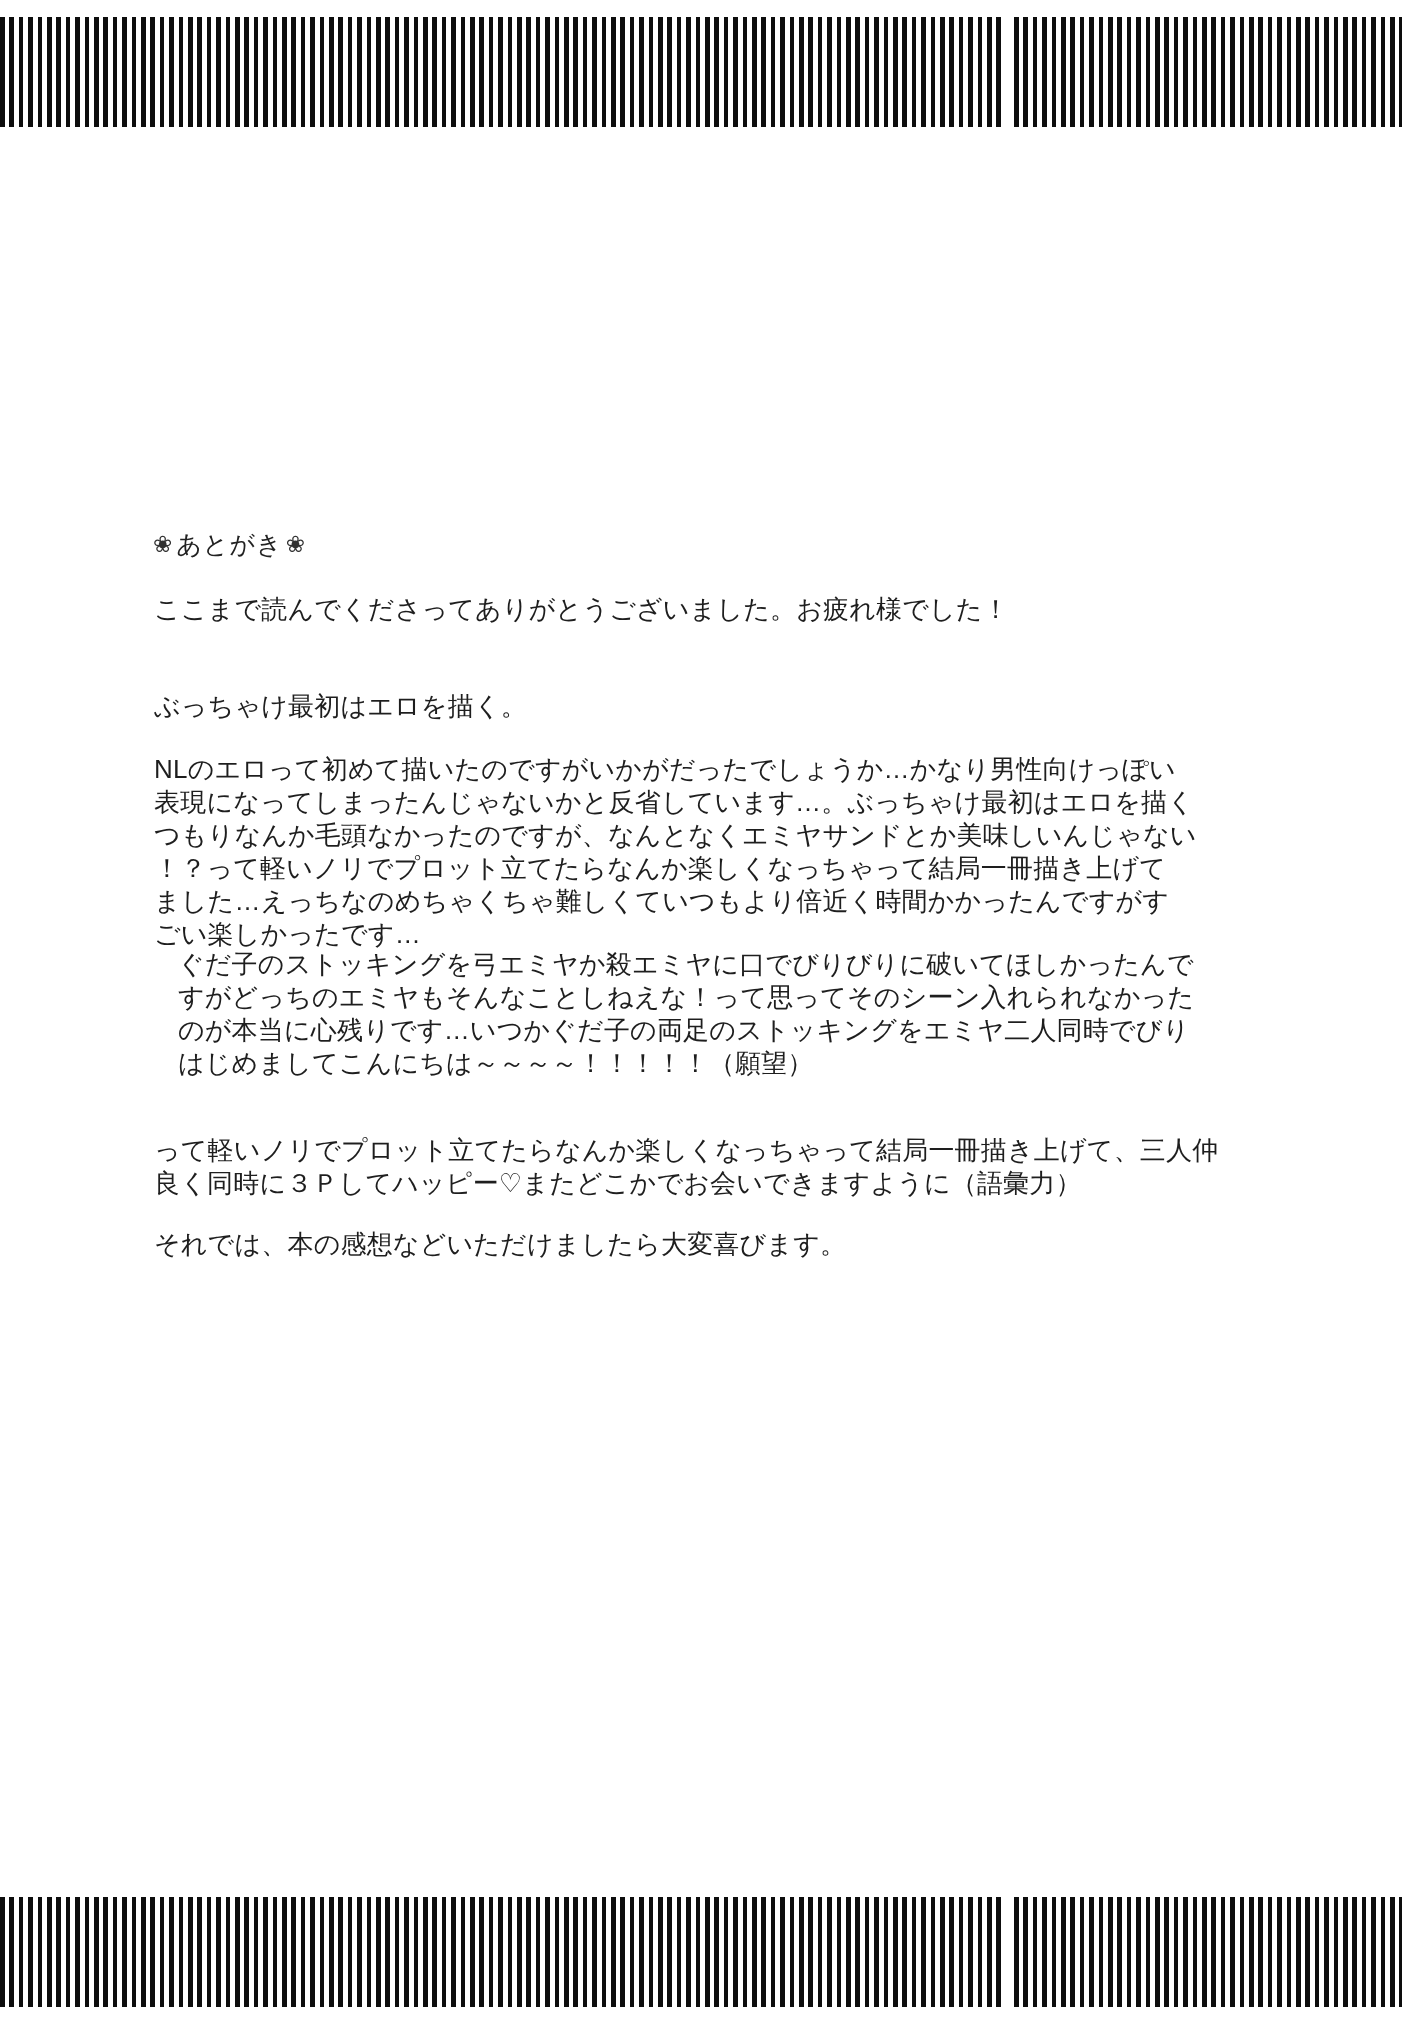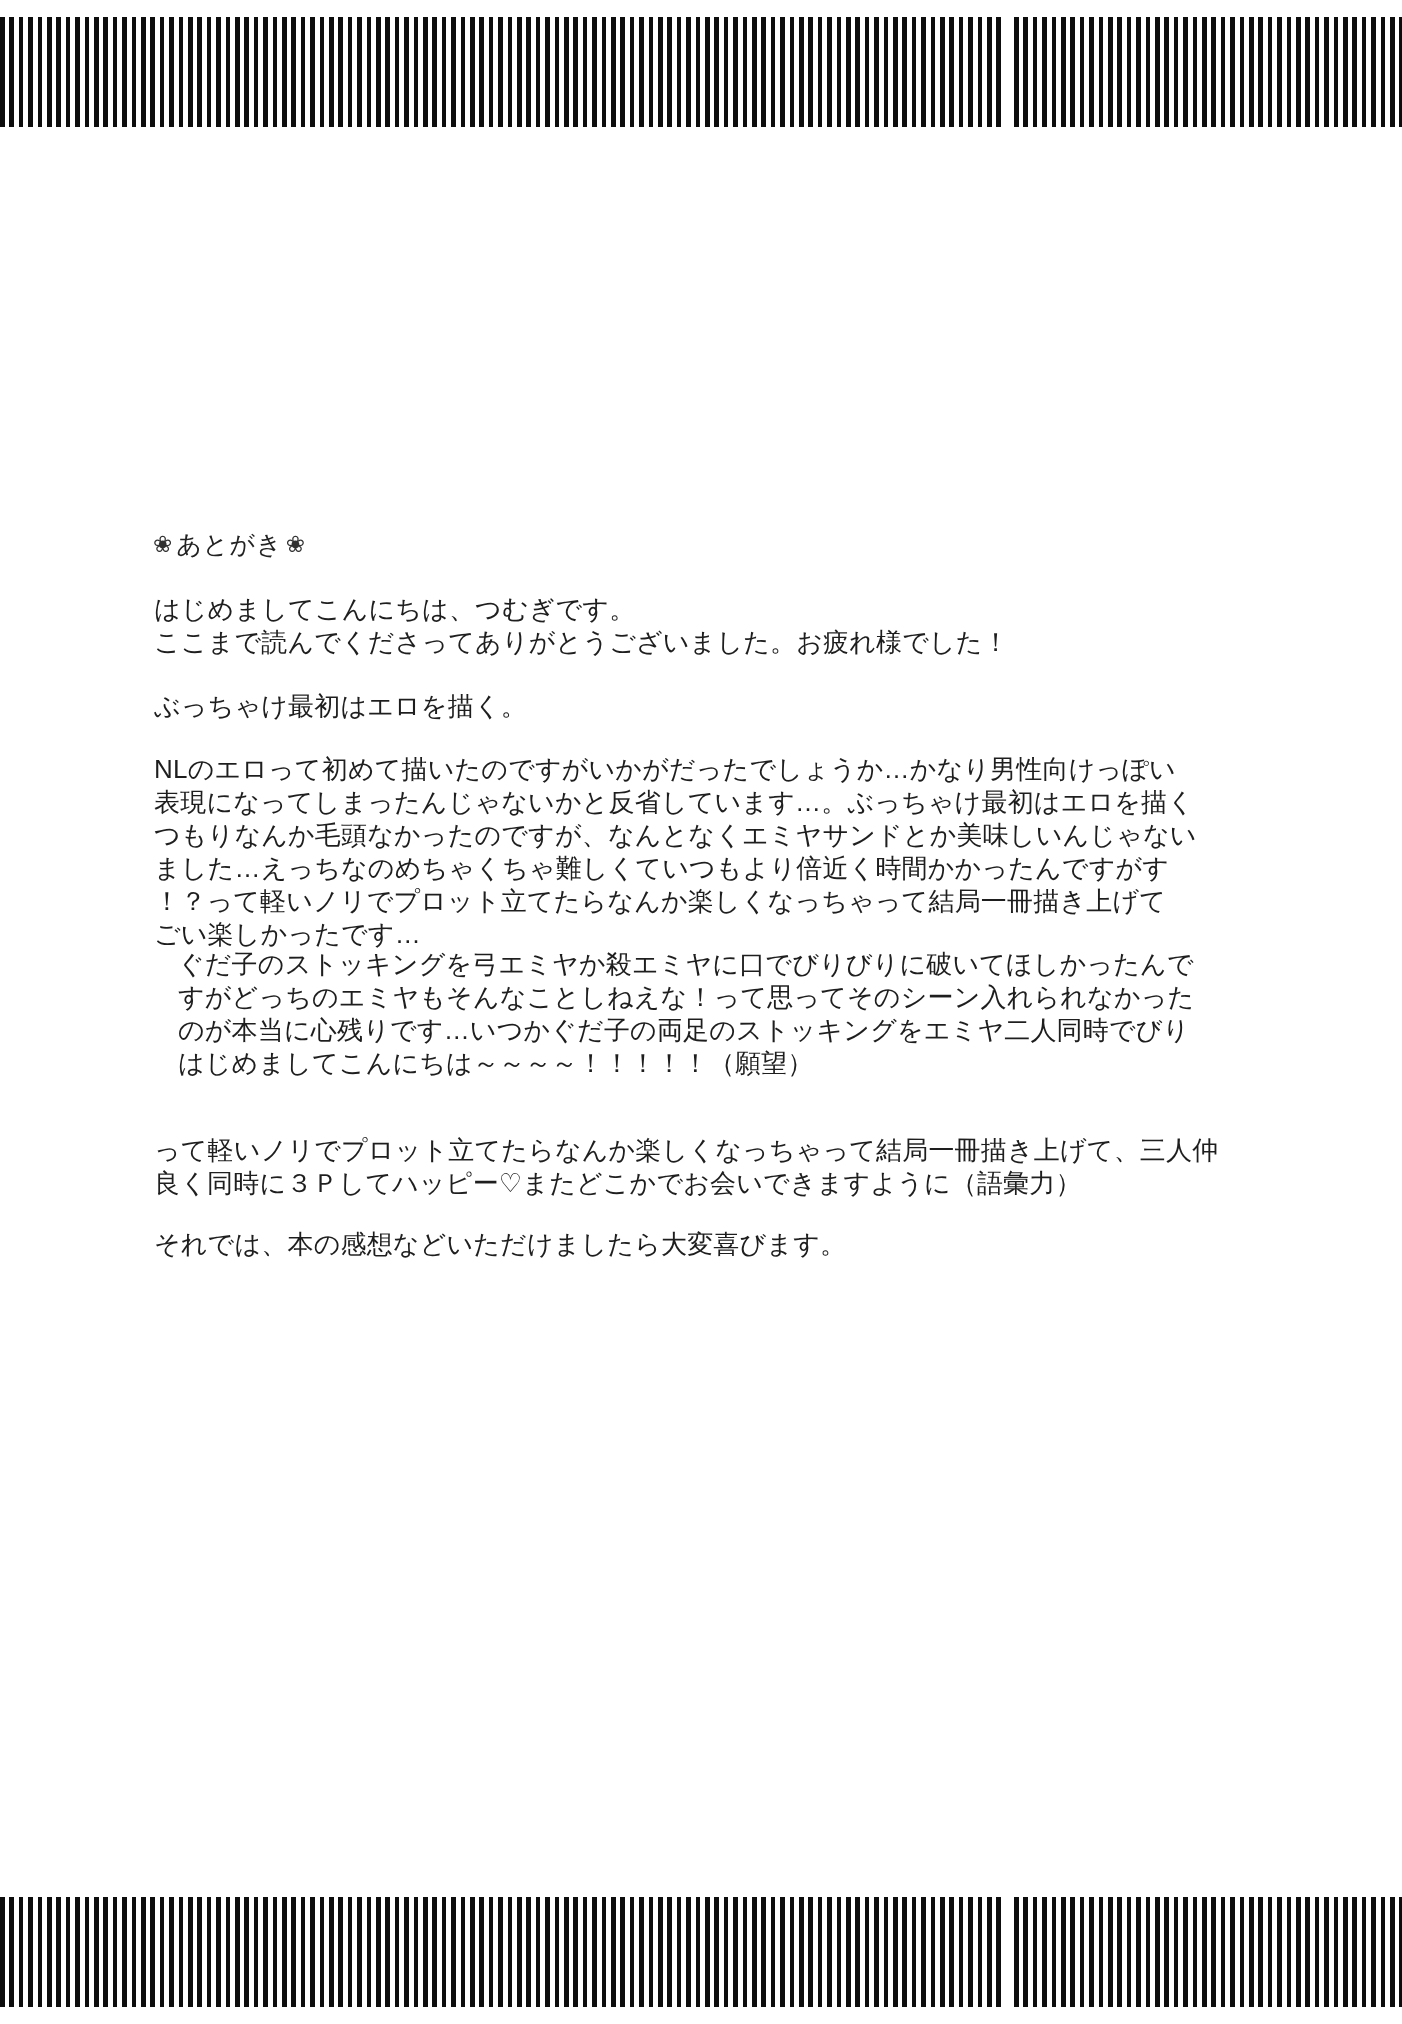--- a/index.html
+++ b/index.html
@@ -95,7 +95,6 @@
   </div>
 
   <div class="para p1">
-    <div class="line">はじめましてこんにちは、つむぎです。</div>
     <div class="line">ここまで読んでくださってありがとうございました。お疲れ様でした！</div>
   </div>
 

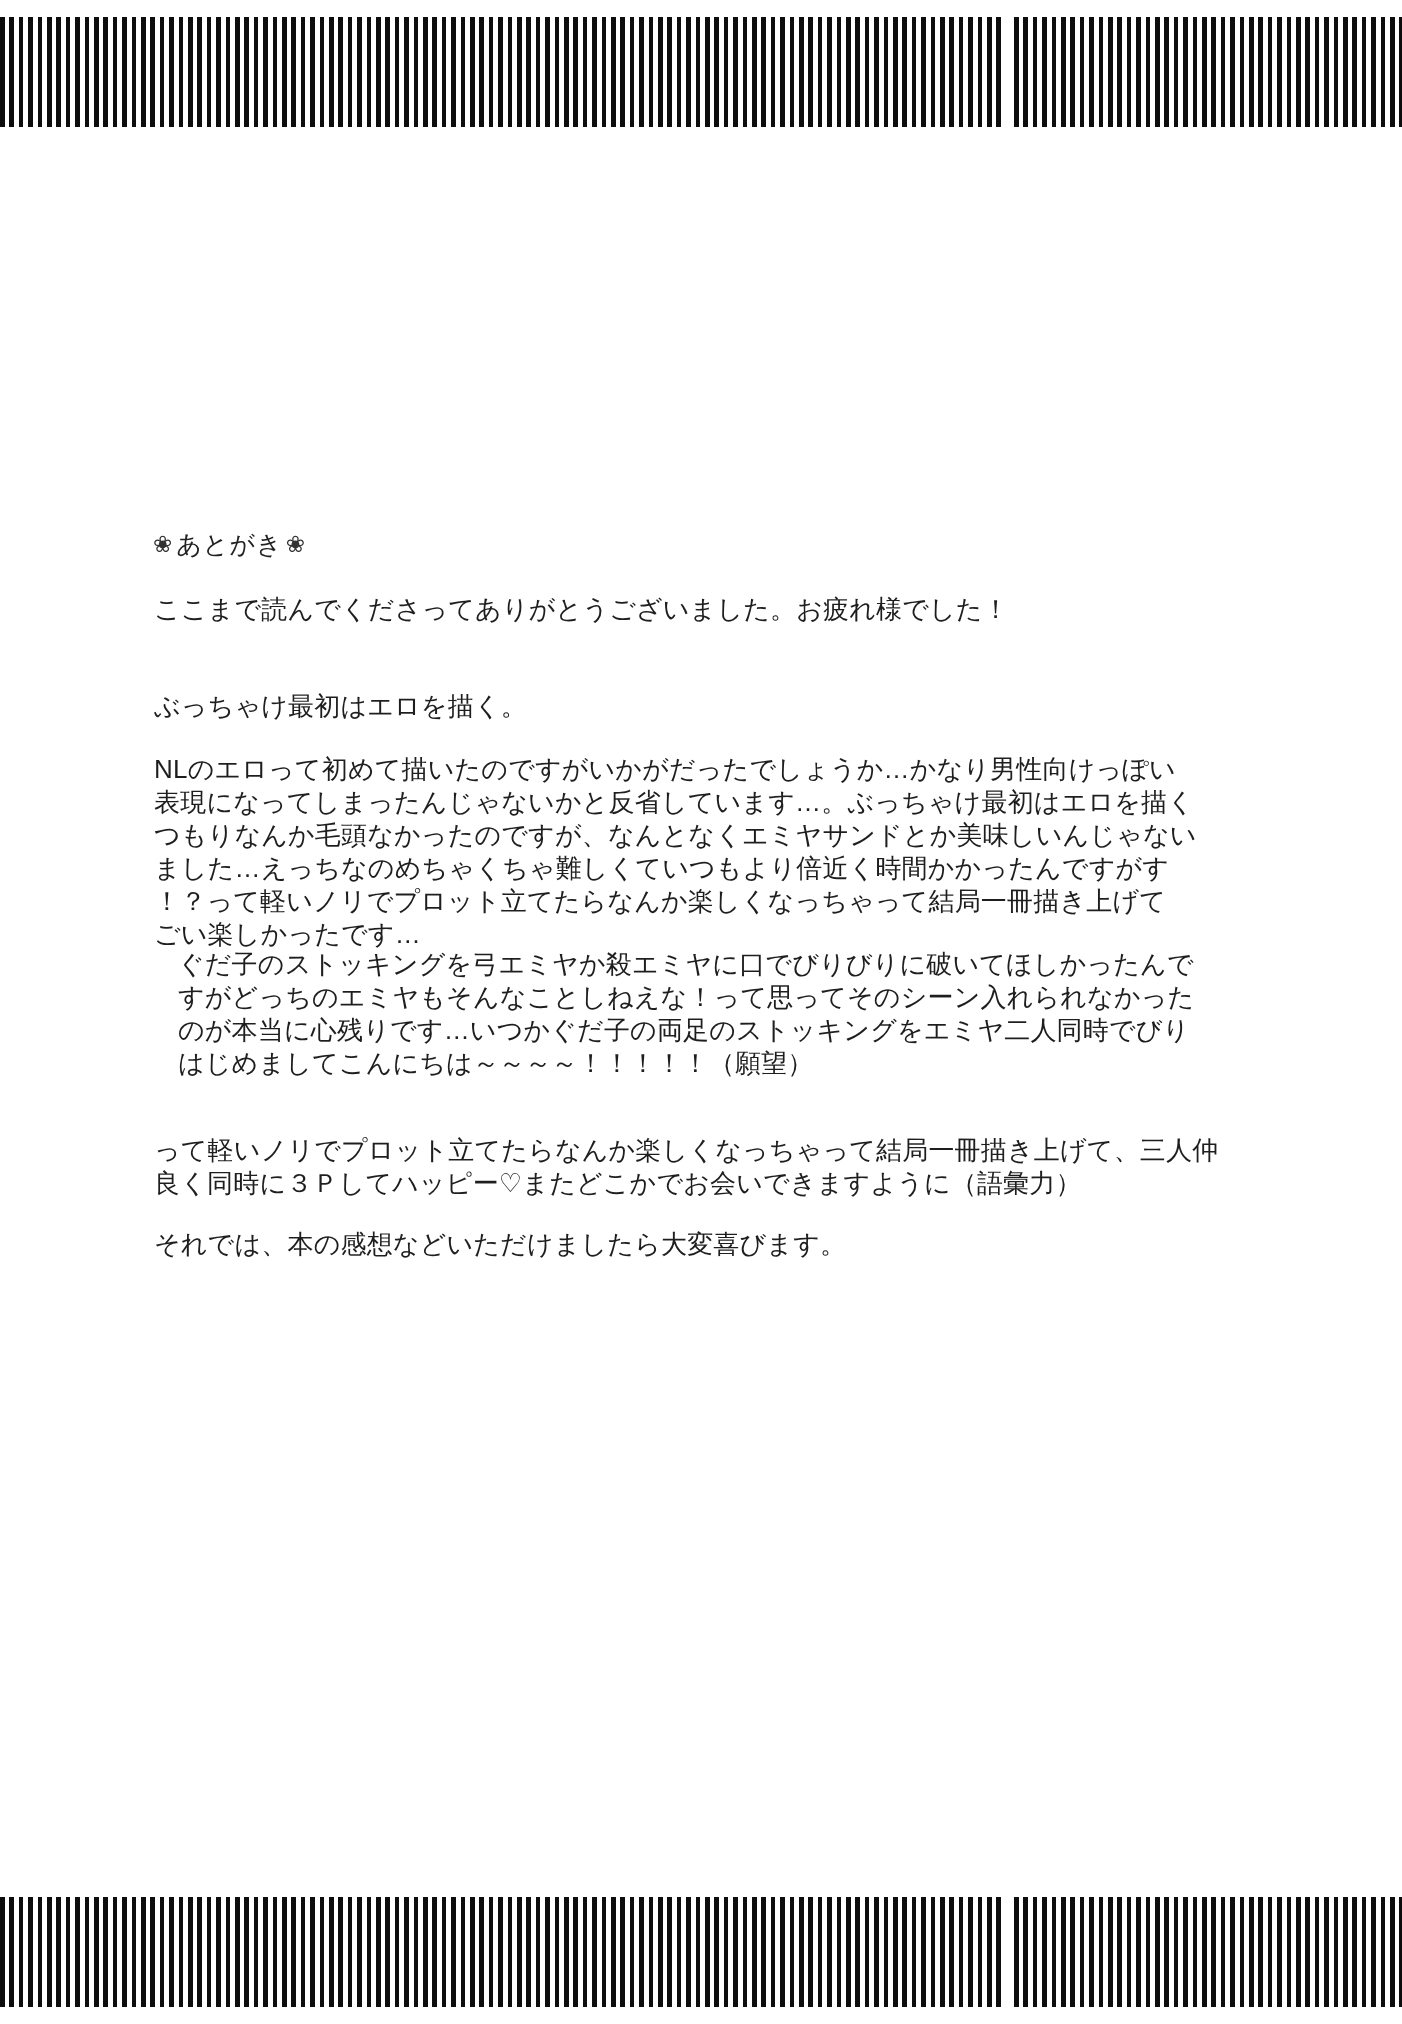--- a/index.html
+++ b/index.html
@@ -106,8 +106,8 @@
     <div class="line">NLのエロって初めて描いたのですがいかがだったでしょうか…かなり男性向けっぽい</div>
     <div class="line">表現になってしまったんじゃないかと反省しています…。ぶっちゃけ最初はエロを描く</div>
     <div class="line">つもりなんか毛頭なかったのですが、なんとなくエミヤサンドとか美味しいんじゃない</div>
+    <div class="line">！？って軽いノリでプロット立てたらなんか楽しくなっちゃって結局一冊描き上げて</div>
     <div class="line">ました…えっちなのめちゃくちゃ難しくていつもより倍近く時間かかったんですがす</div>
-    <div class="line">！？って軽いノリでプロット立てたらなんか楽しくなっちゃって結局一冊描き上げて</div>
     <div class="line">ごい楽しかったです…</div>
   </div>
 

